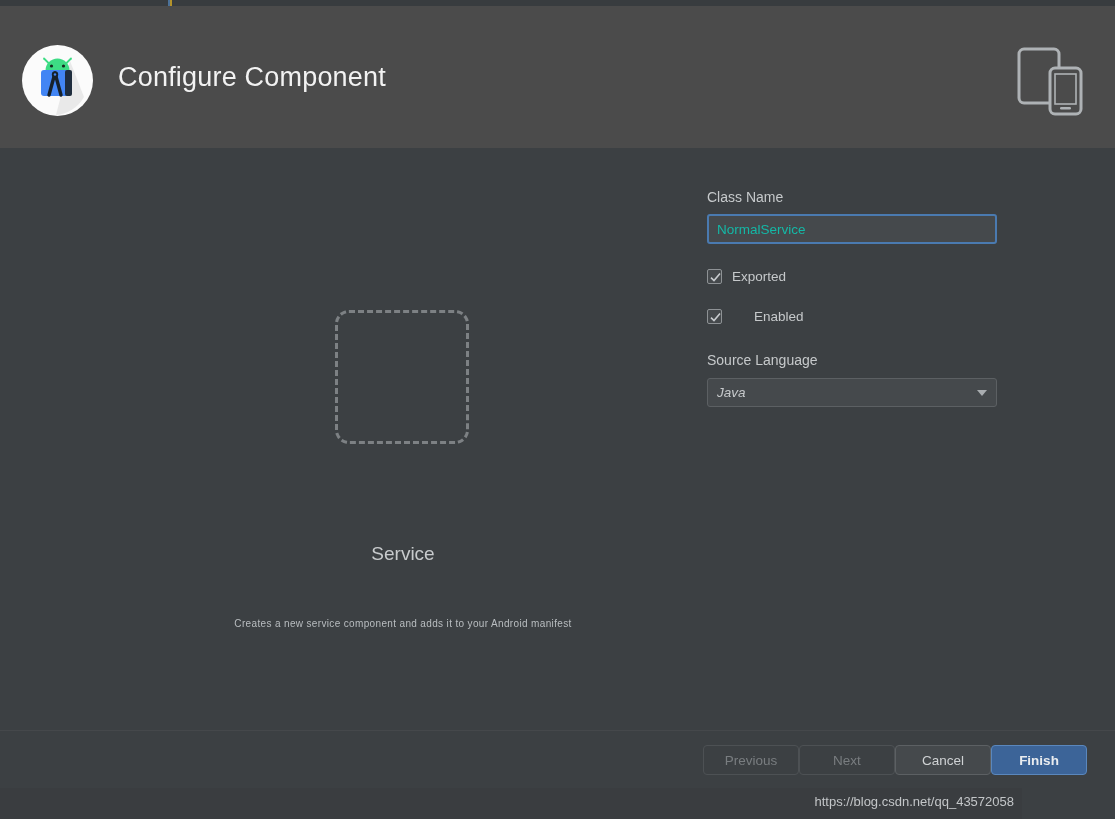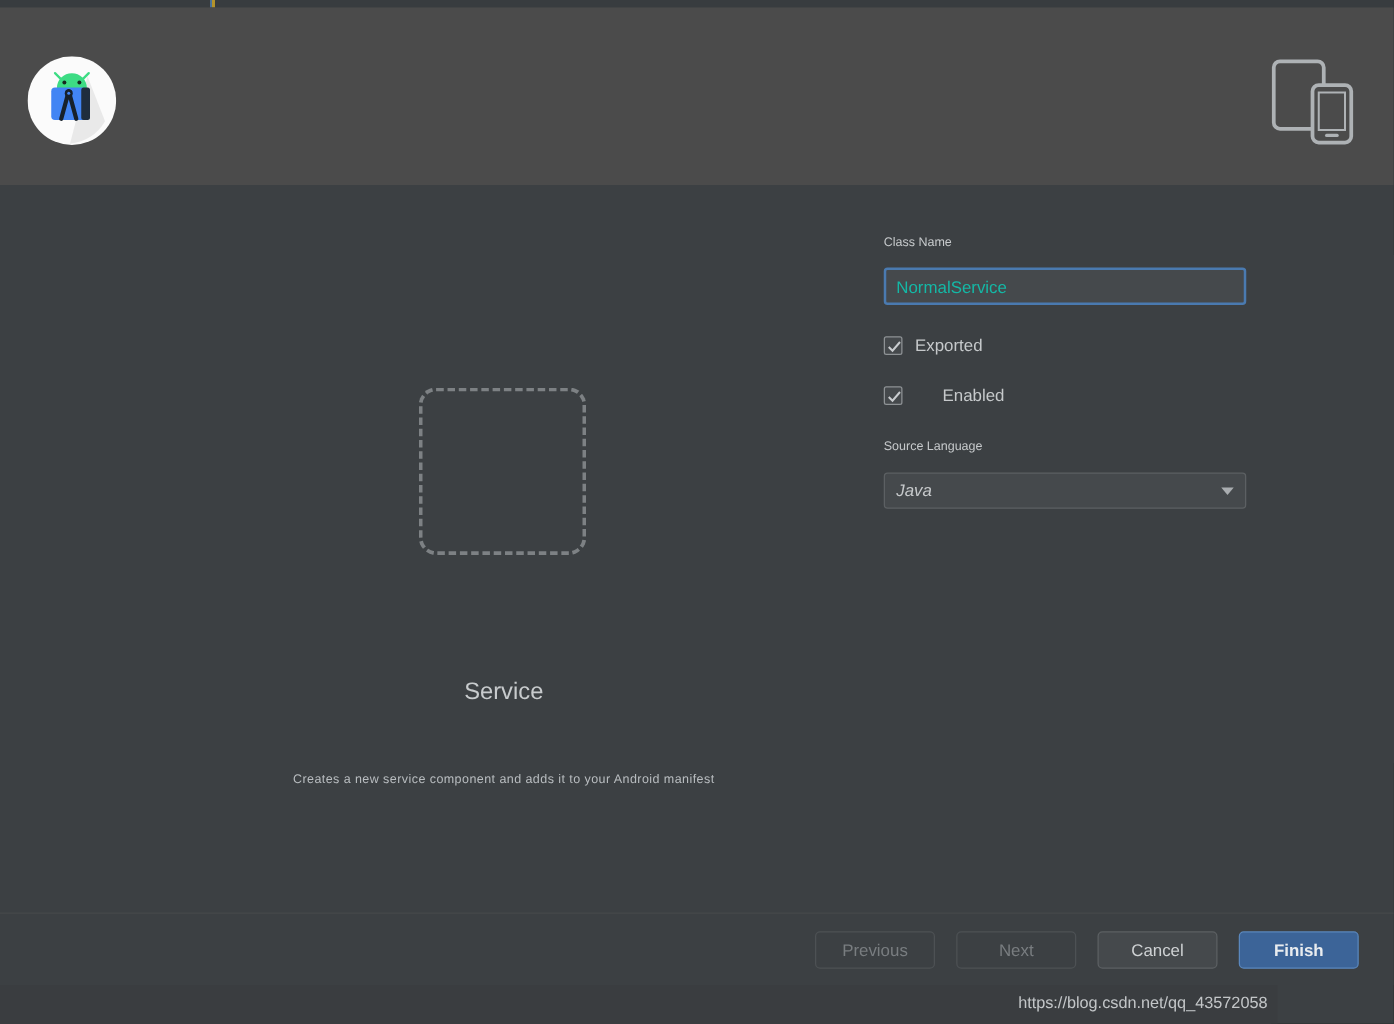--- a/index.html
+++ b/index.html
@@ -319,6 +319,7 @@
       </svg>
     </span>
 
+    <div class="header-title">Configure Component</div>
 
     <span class="device-icon">
       <svg width="68" height="72" viewBox="0 0 68 72">

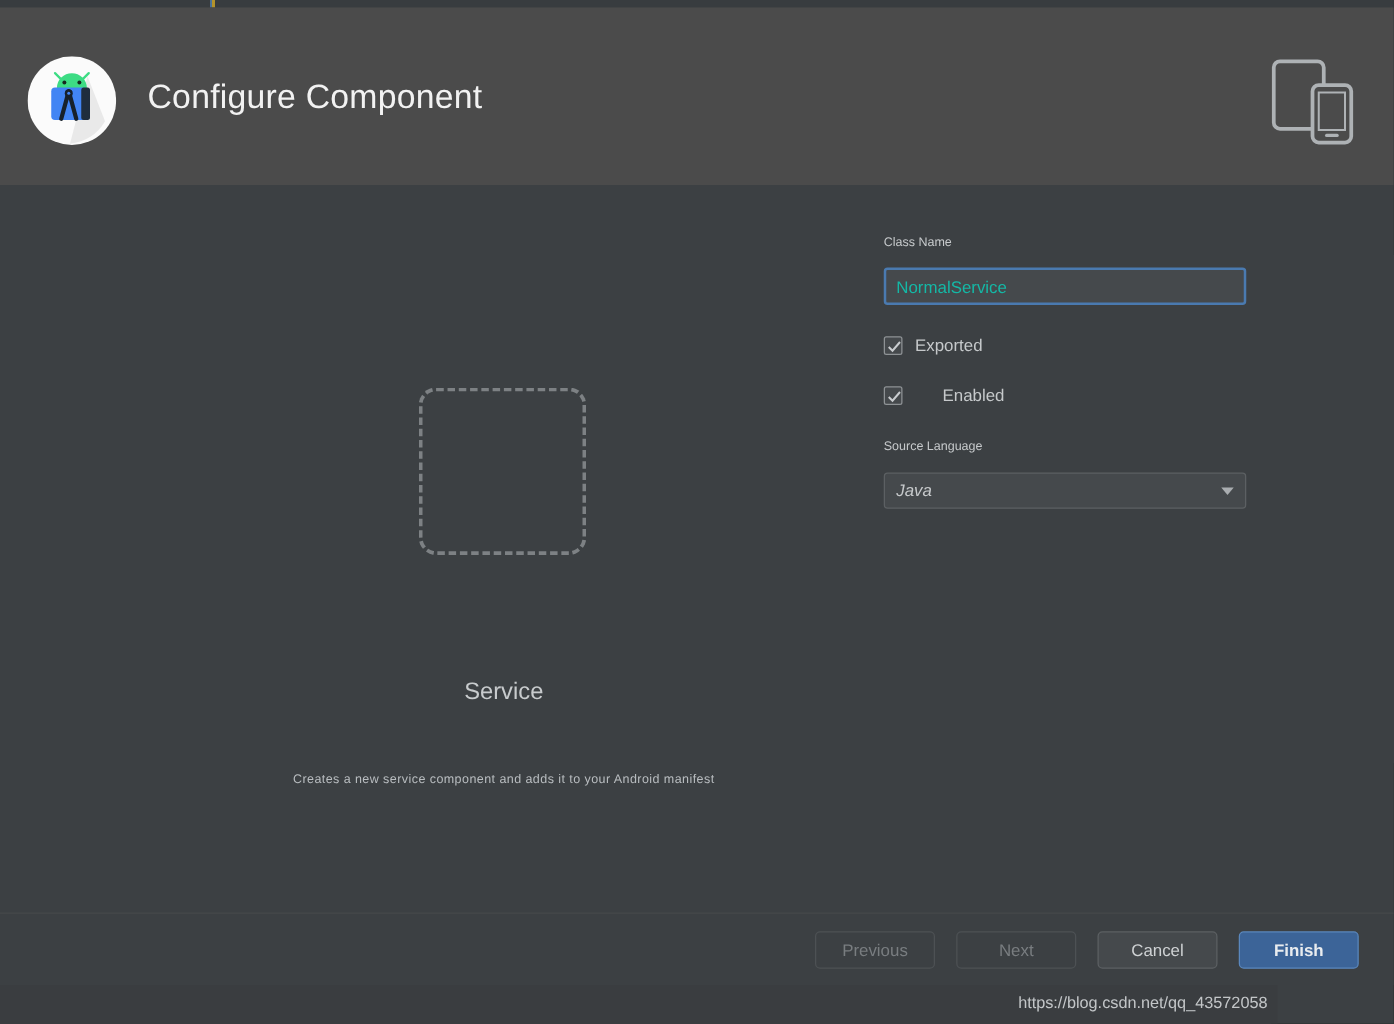--- a/index.html
+++ b/index.html
@@ -140,7 +140,7 @@
   }
 
   .field-label {
-    font-size: 10px;
+    font-size: 14px;
     color: #c6c9cb;
     margin: 0;
   }

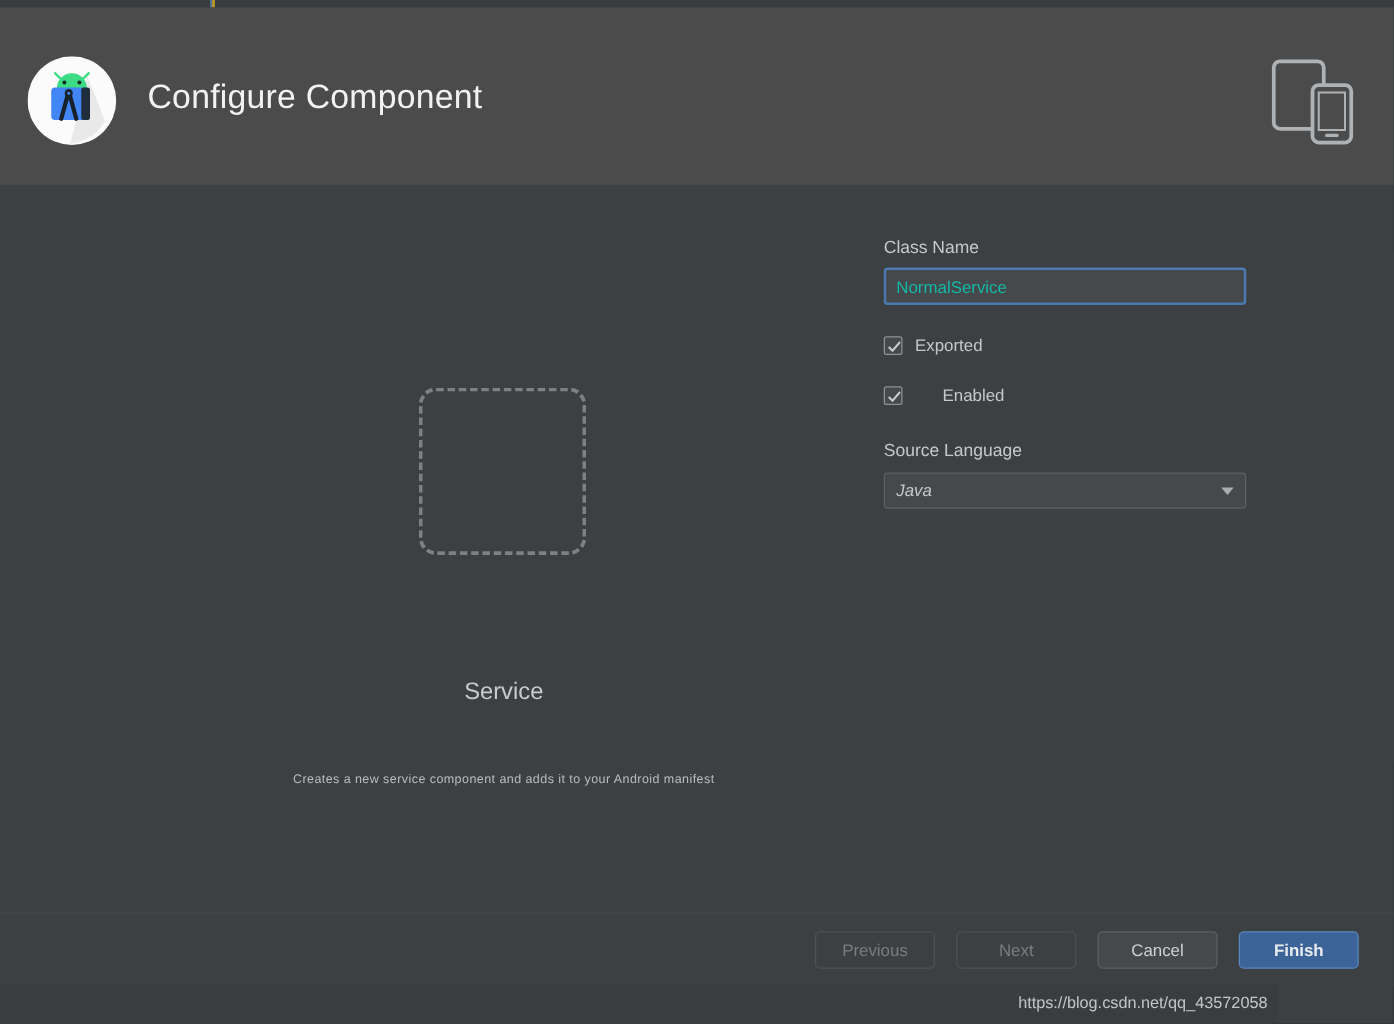--- a/index.html
+++ b/index.html
@@ -239,7 +239,6 @@
     right: 28px;
     top: 14px;
     display: flex;
-    gap: 17px;
   }
 
   .btn {

